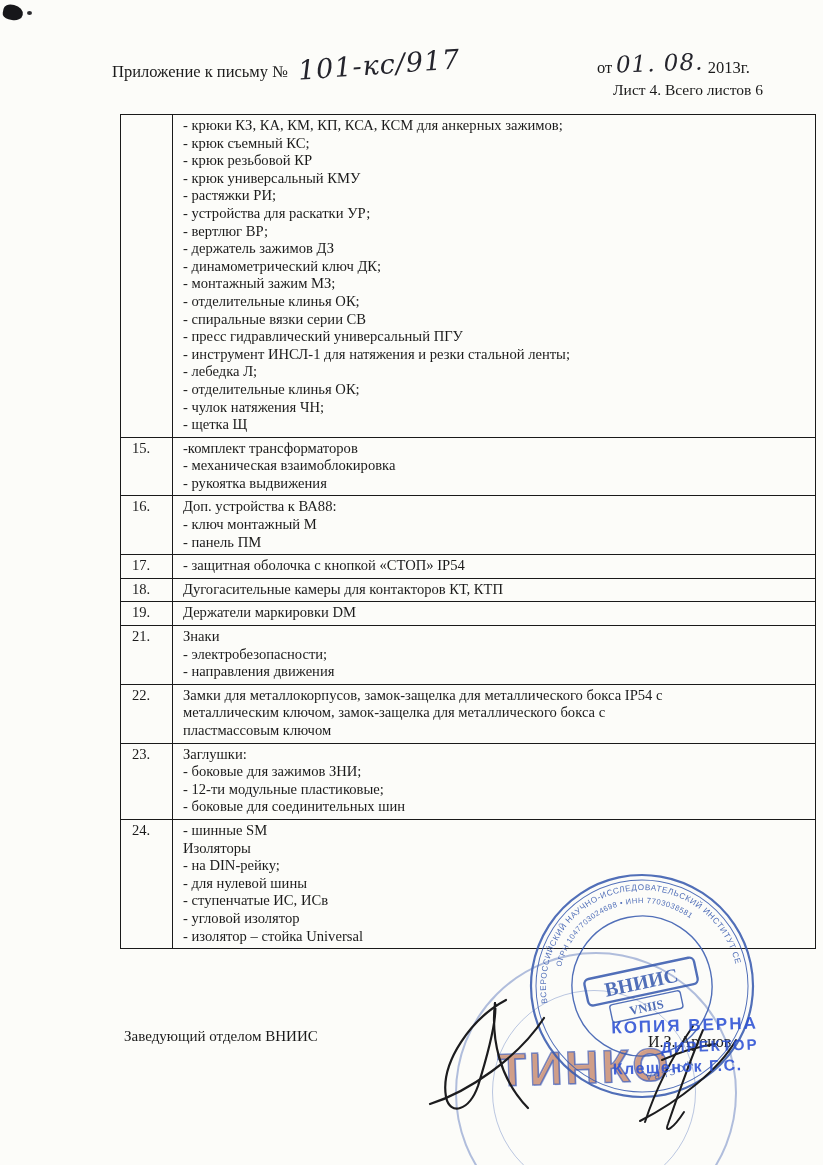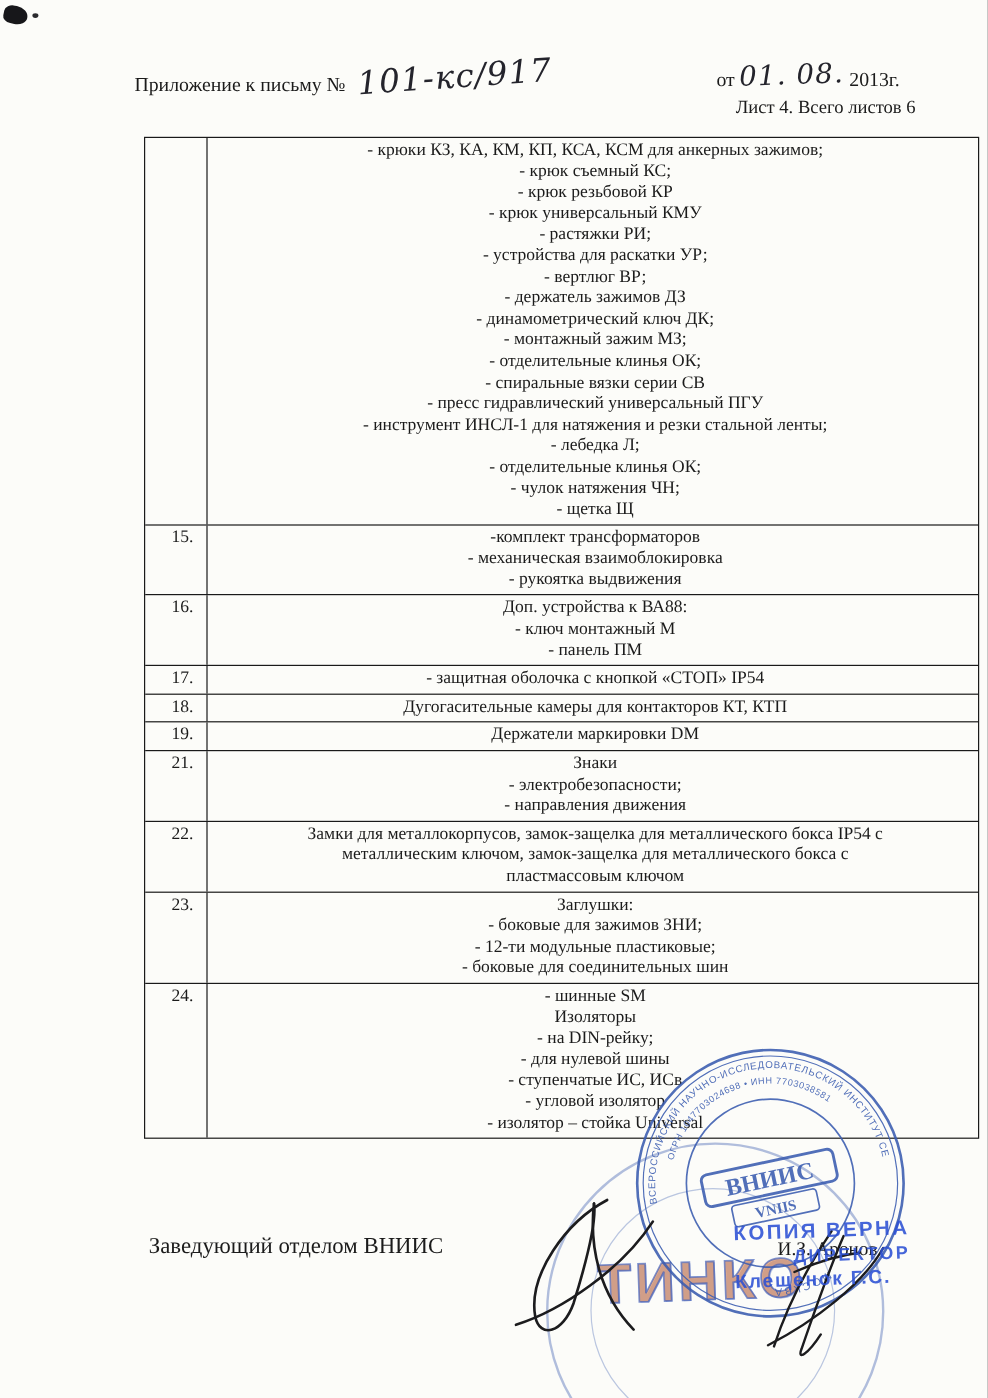--- a/index.html
+++ b/index.html
@@ -33,7 +33,7 @@
   
   .doc-table {
     position:absolute; left:120px; top:114px; width:696px;
-    border:1.2px solid #1a1a1a; background:transparent;text-align:center;
+    border:1.2px solid #1a1a1a; background:transparent;
   }
   .trow { display:flex; }
   .trow + .trow { border-top:1.2px solid #1a1a1a; }

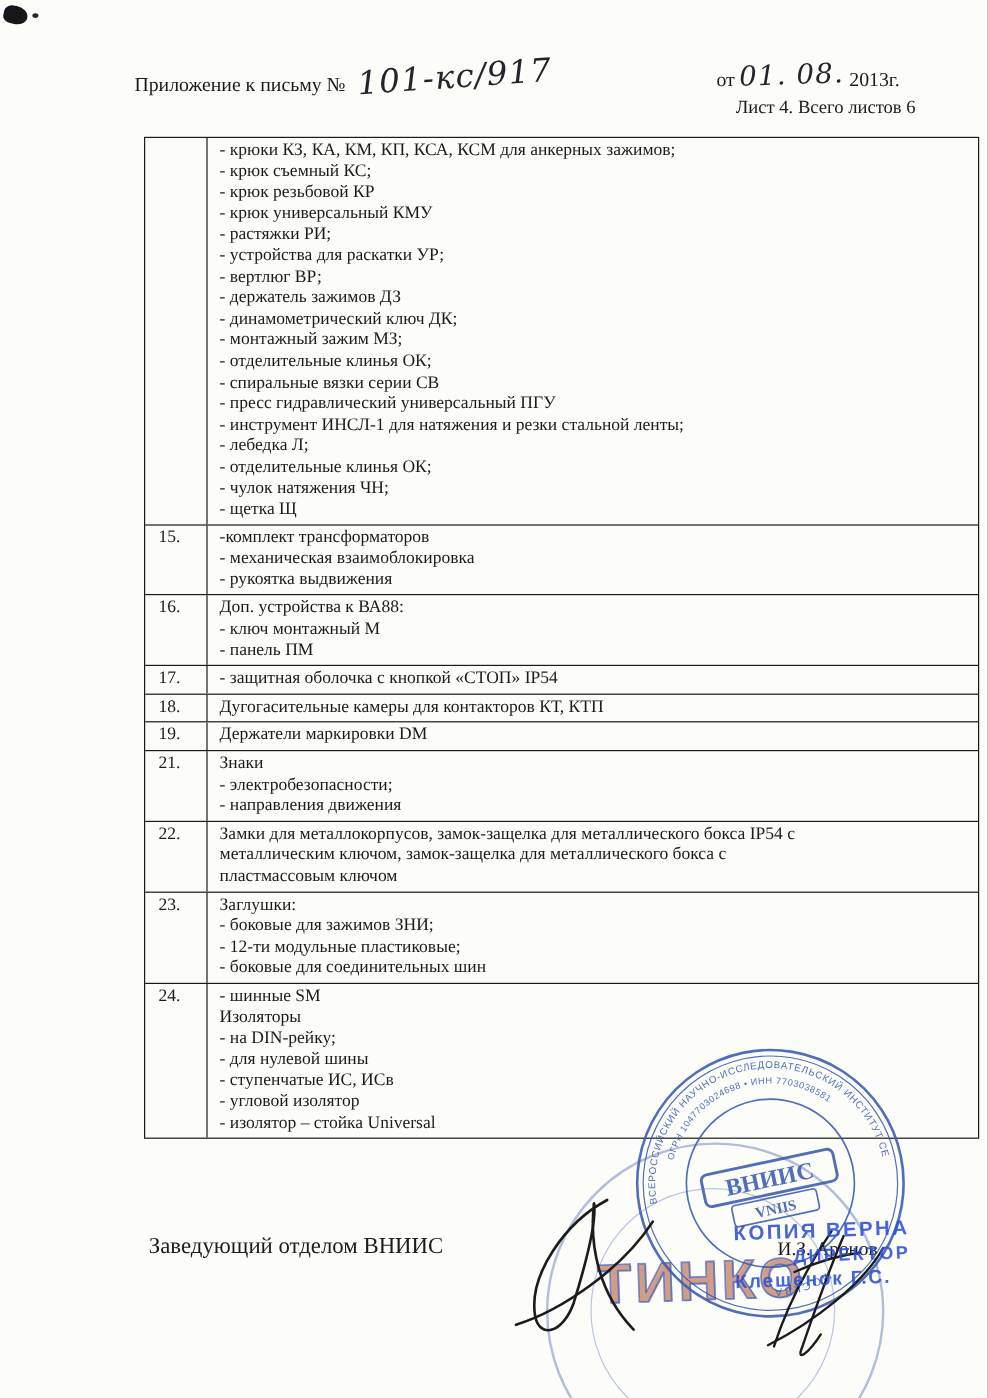--- a/index.html
+++ b/index.html
@@ -46,7 +46,7 @@
   .line { font-size:14.6px; line-height:17.6px; }
 
   
-  .footer-title { position:absolute; left:124px; top:1028px; font-size:19px; }
+  .footer-title { position:absolute; left:124px; top:1028px; font-size:15px; }
   .signer-name { position:absolute; left:648px; top:1033px; font-size:16px; z-index:1; }
 
   

